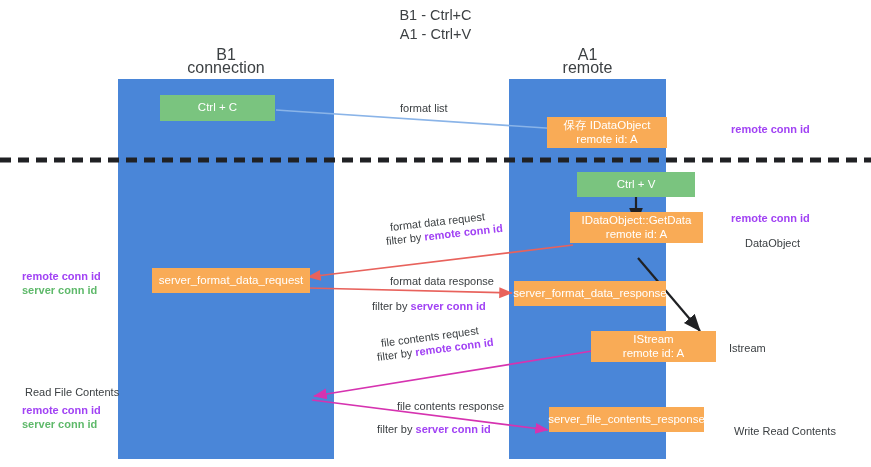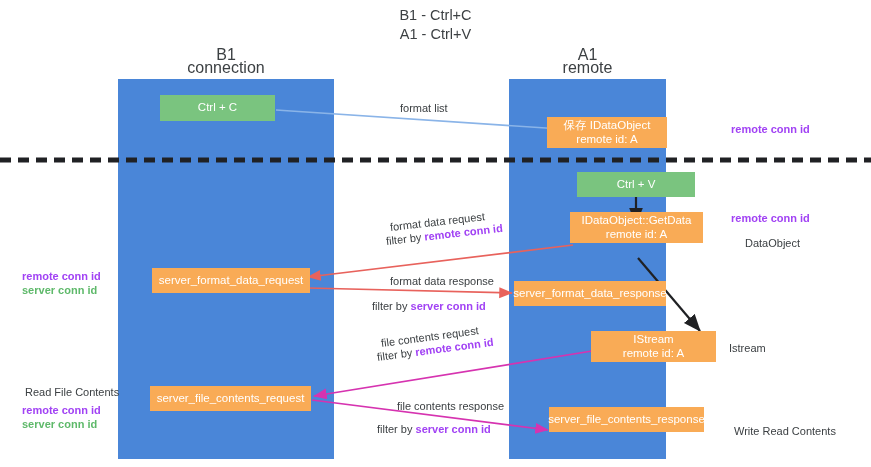--- a/index.html
+++ b/index.html
@@ -183,9 +183,6 @@
     <span>remote id: A</span>
   </div>
 
-  <div class="abs box orange" style="left:150px; top:386px; width:161px; height:25px;">
-    <span>server_file_contents_request</span>
-  </div>
 
   <div class="abs box orange" style="left:549px; top:407px; width:155px; height:25px;">
     <span>server_file_contents_response</span>

